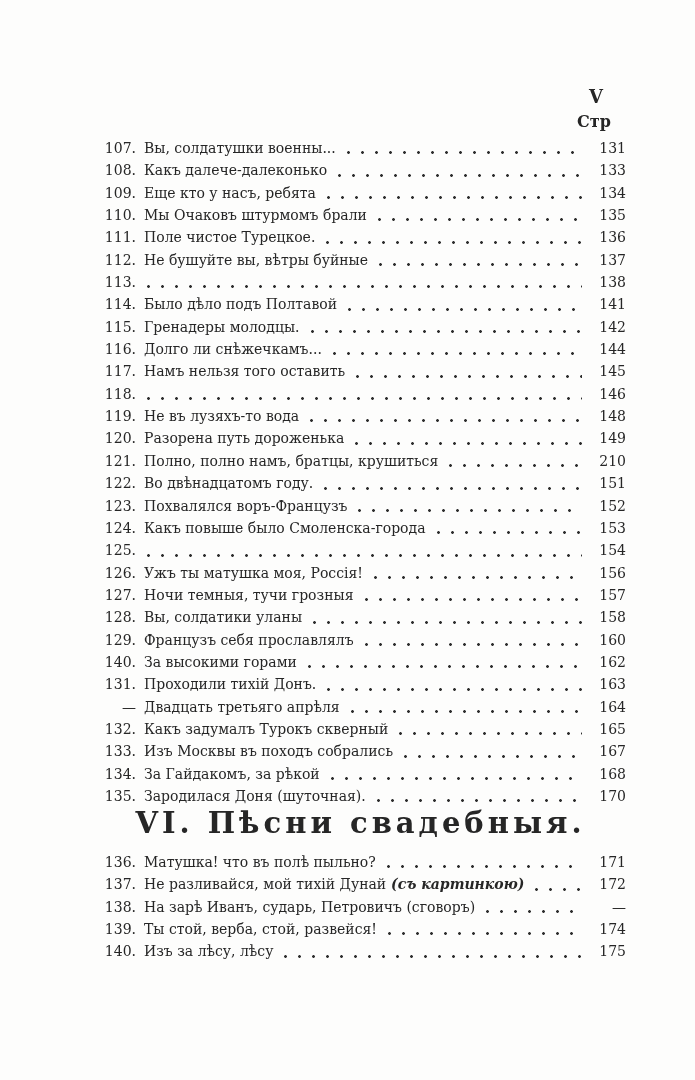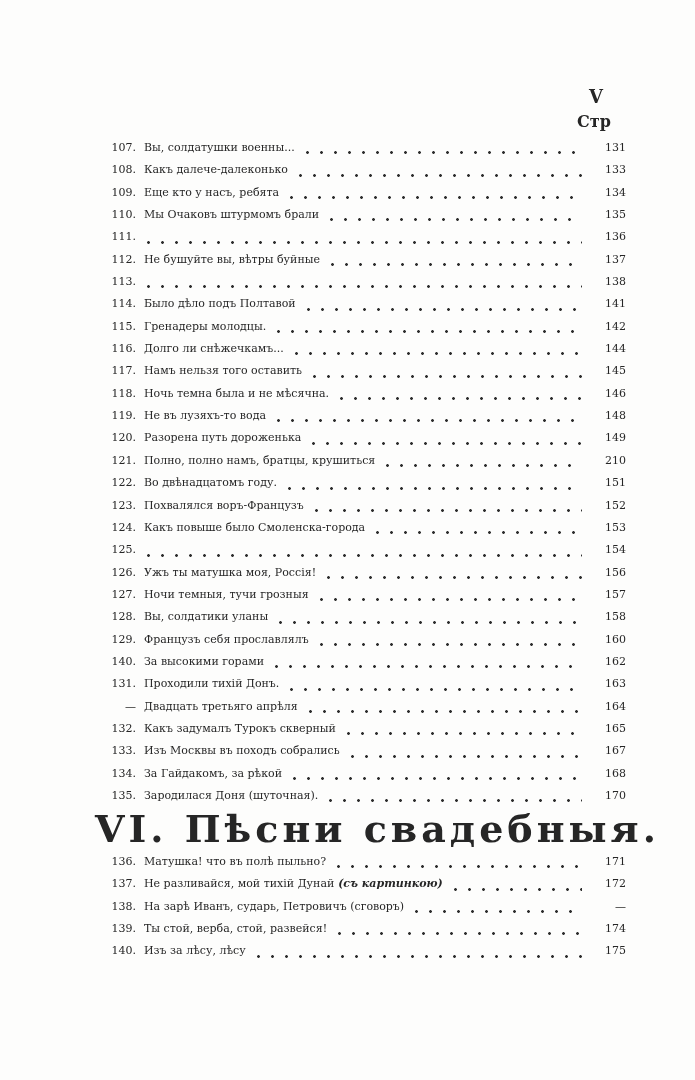--- a/index.html
+++ b/index.html
@@ -39,7 +39,7 @@
     align-items: baseline;
     height: 22.35px;
     line-height: 22.35px;
-    font-size: 11px;
+    font-size: 14px;
     white-space: nowrap;
   }
   .num {

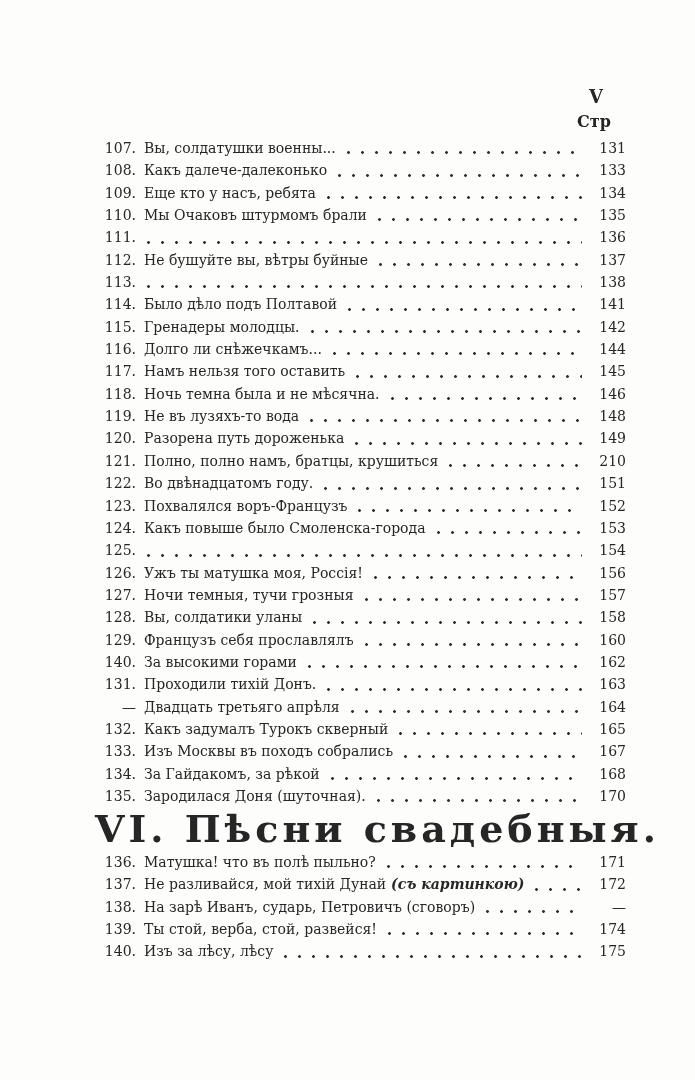--- a/index.html
+++ b/index.html
@@ -110,6 +110,7 @@
       </div>
       <div class="row">
         <span class="num">111.</span>
+        <span class="title">Поле чистое Турецкое.</span>
         <span class="leader"></span>
         <span class="pg">136</span>
       </div>

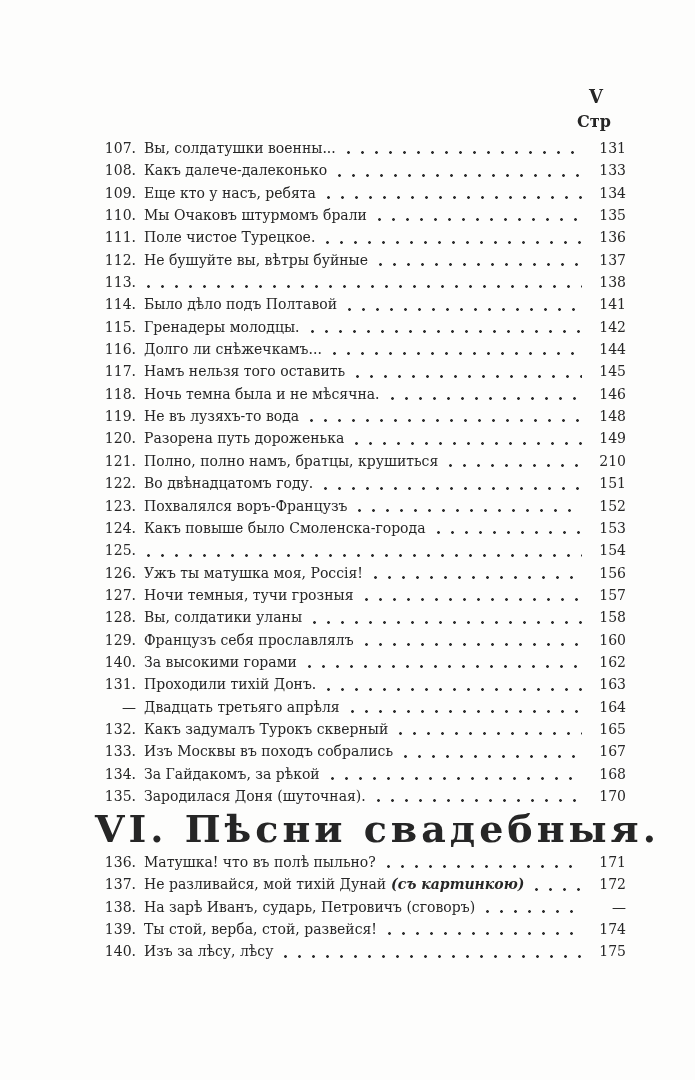--- a/index.html
+++ b/index.html
@@ -151,7 +151,6 @@
       </div>
       <div class="row">
         <span class="num">118.</span>
-        <span class="title">Ночь темна была и не мѣсячна.</span>
         <span class="leader"></span>
         <span class="pg">146</span>
       </div>

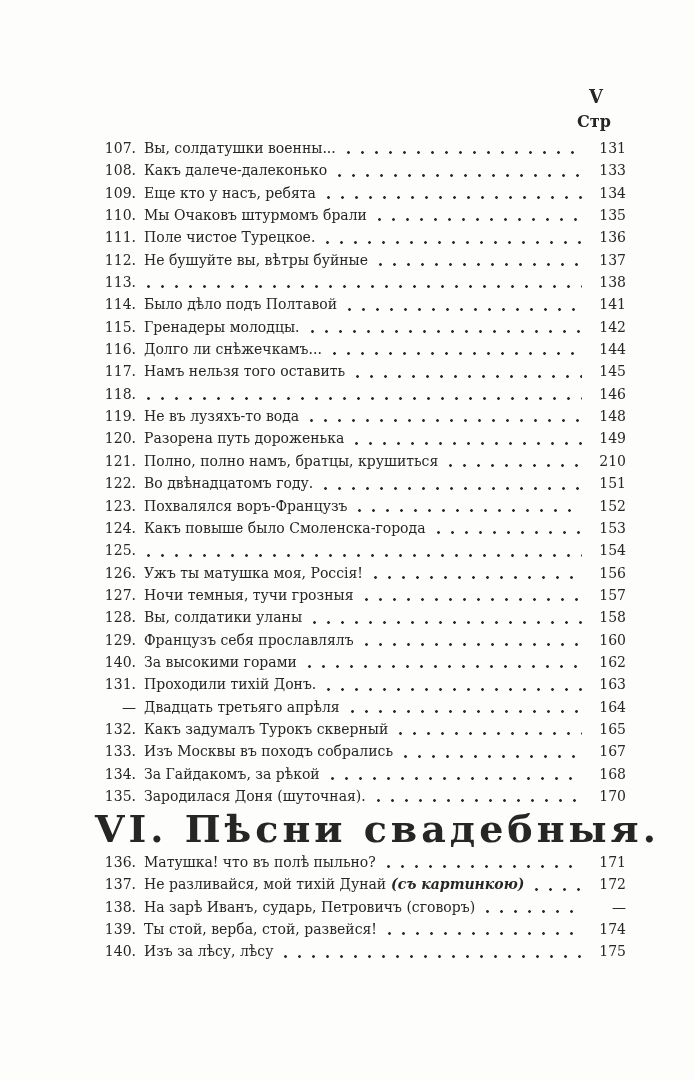--- a/index.html
+++ b/index.html
@@ -70,7 +70,7 @@
     left: 95px;
     width: 531px;
     text-align: center;
-    font-size: 38px;
+    font-size: 29px;
     font-weight: bold;
     letter-spacing: 4px;
     white-space: nowrap;

